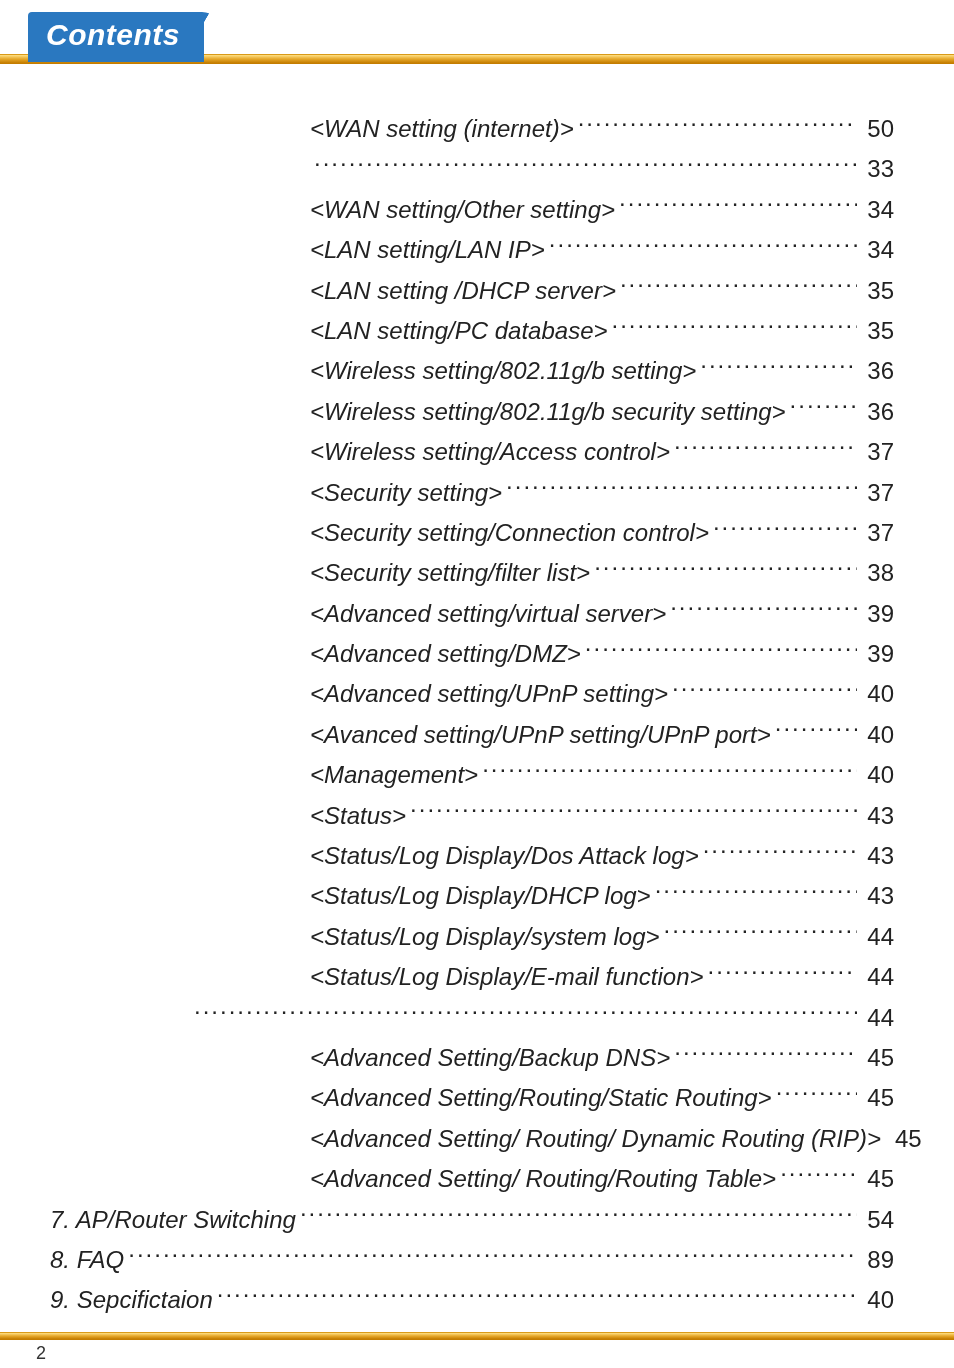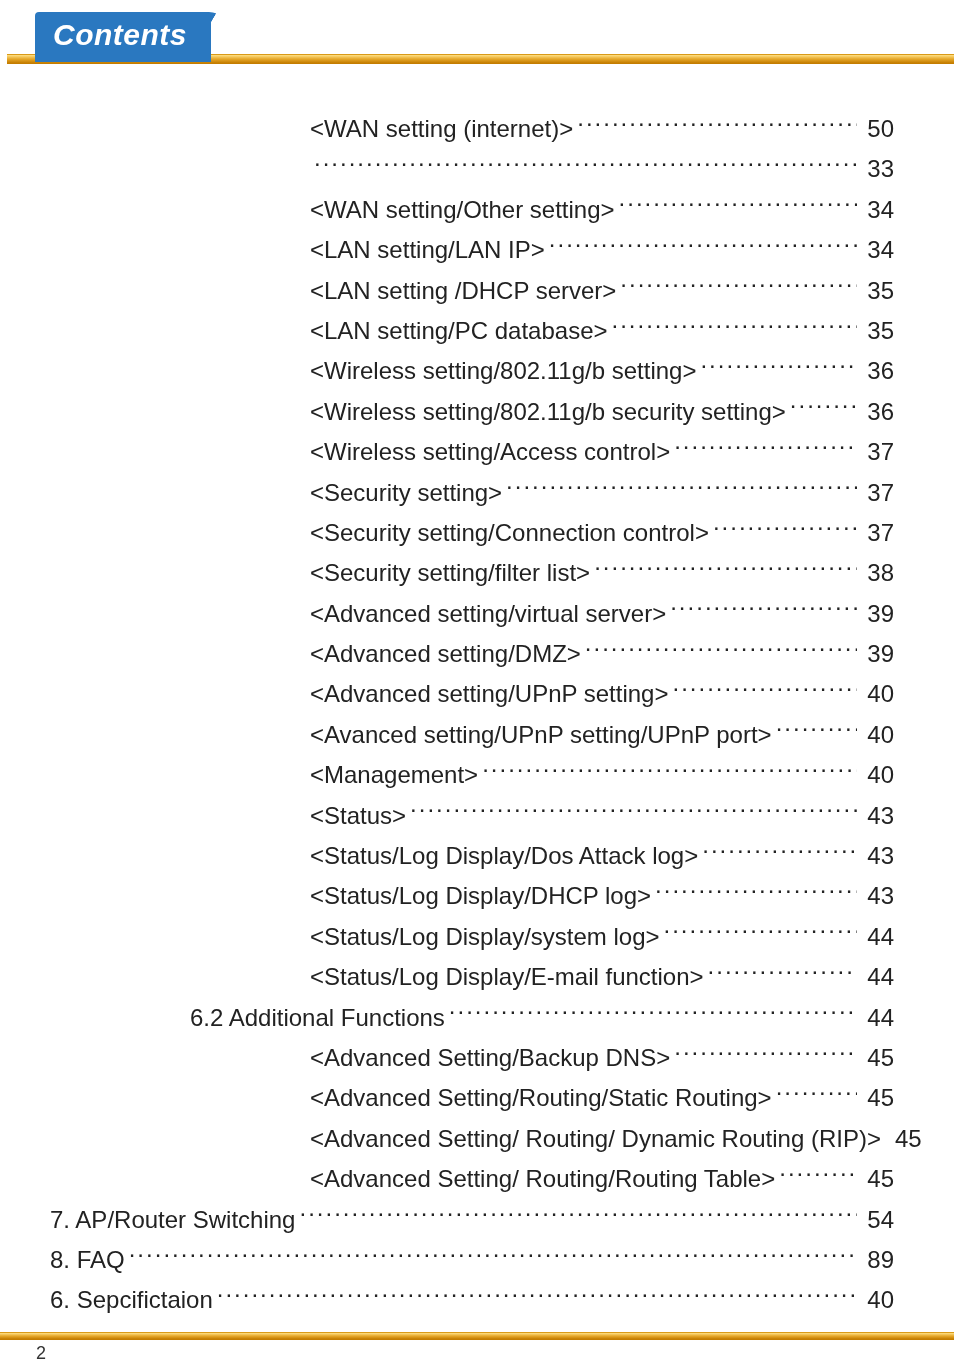--- a/index.html
+++ b/index.html
@@ -12,7 +12,6 @@
     position: relative;
     height: 70px;
     padding-left: 28px;
-    margin-left: 7px;
   }
   .tab {
     position: absolute;

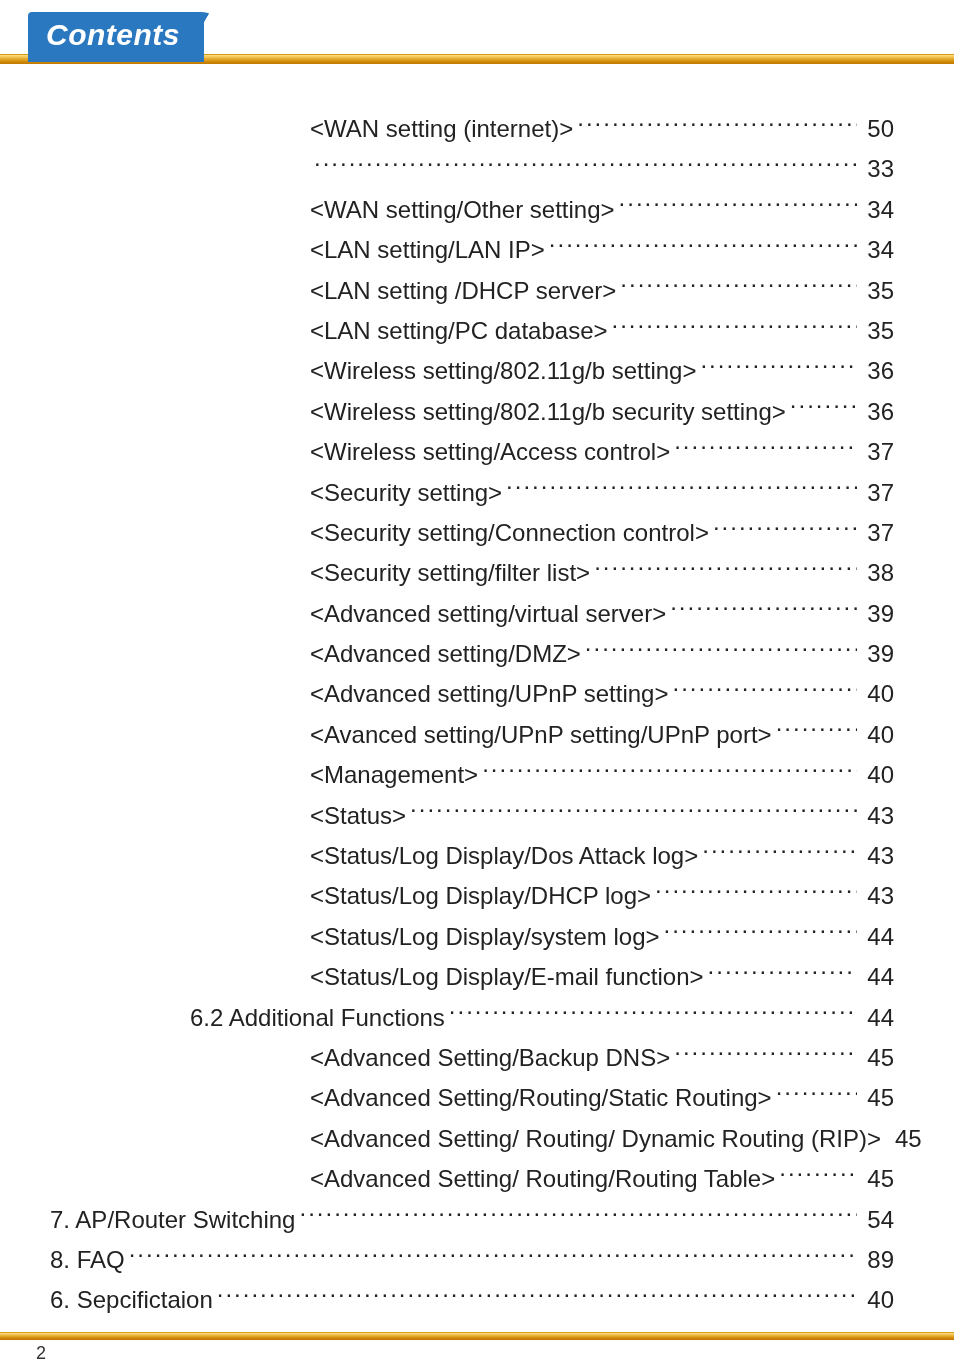--- a/index.html
+++ b/index.html
@@ -66,7 +66,7 @@
   .indent-3 { padding-left: 260px; }
   .indent-2 { padding-left: 140px; }
   .indent-1 { padding-left: 0; }
-  .toc-title { flex: 0 0 auto; }
+  .toc-title { flex: 0 0 auto; font-style: italic; }
   .leaders {
     flex: 1 1 auto;
     overflow: hidden;

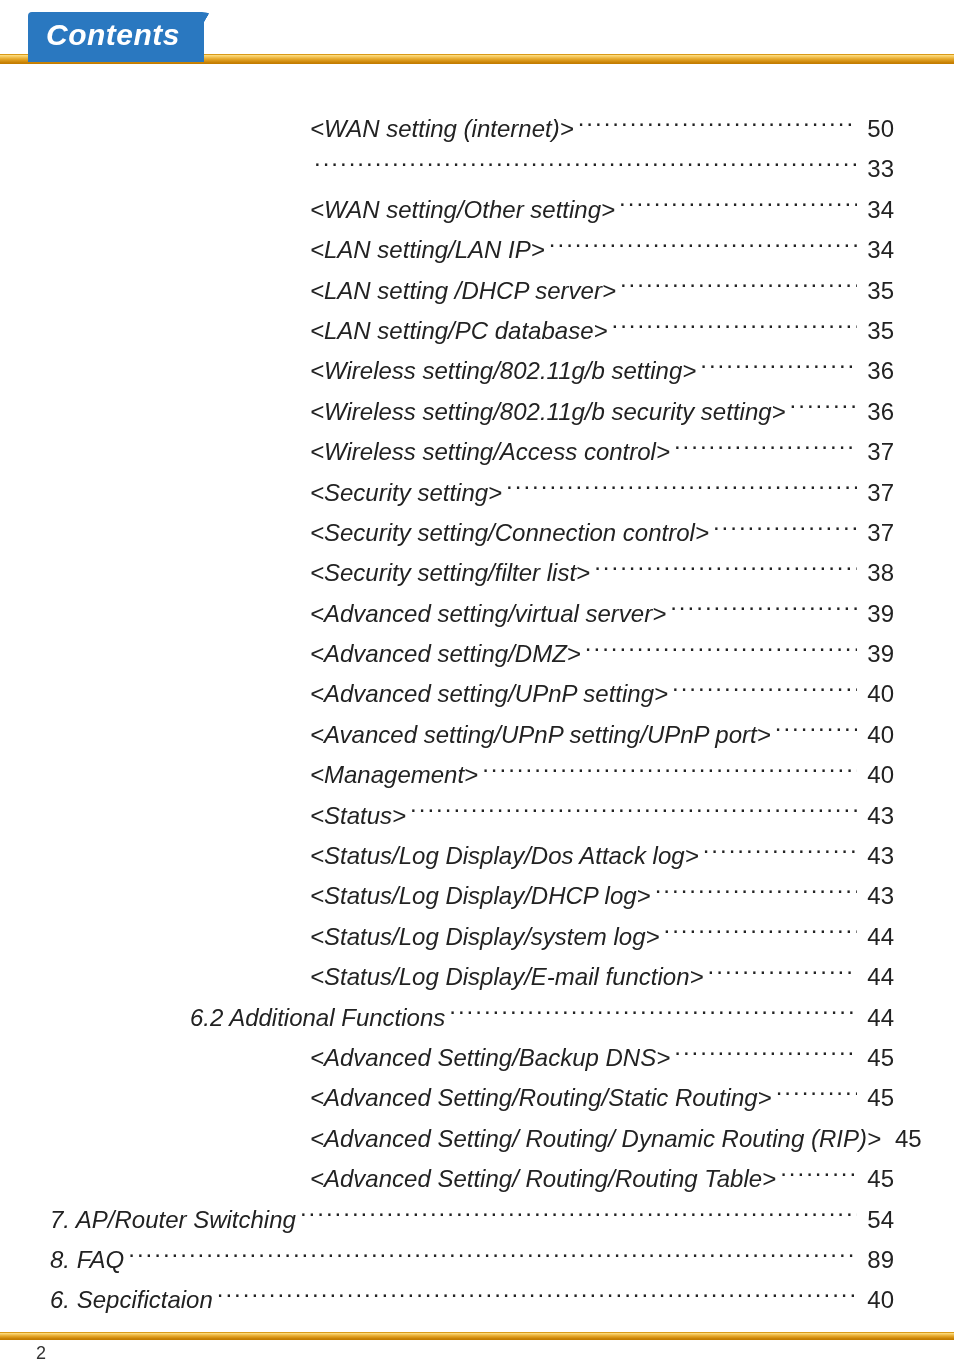--- a/index.html
+++ b/index.html
@@ -225,7 +225,6 @@
         <span class="toc-page">44</span>
       </div>
       <div class="toc-row indent-2">
-        <span class="toc-title">6.2 Additional Functions</span>
         <span class="leaders"></span>
         <span class="toc-page">44</span>
       </div>

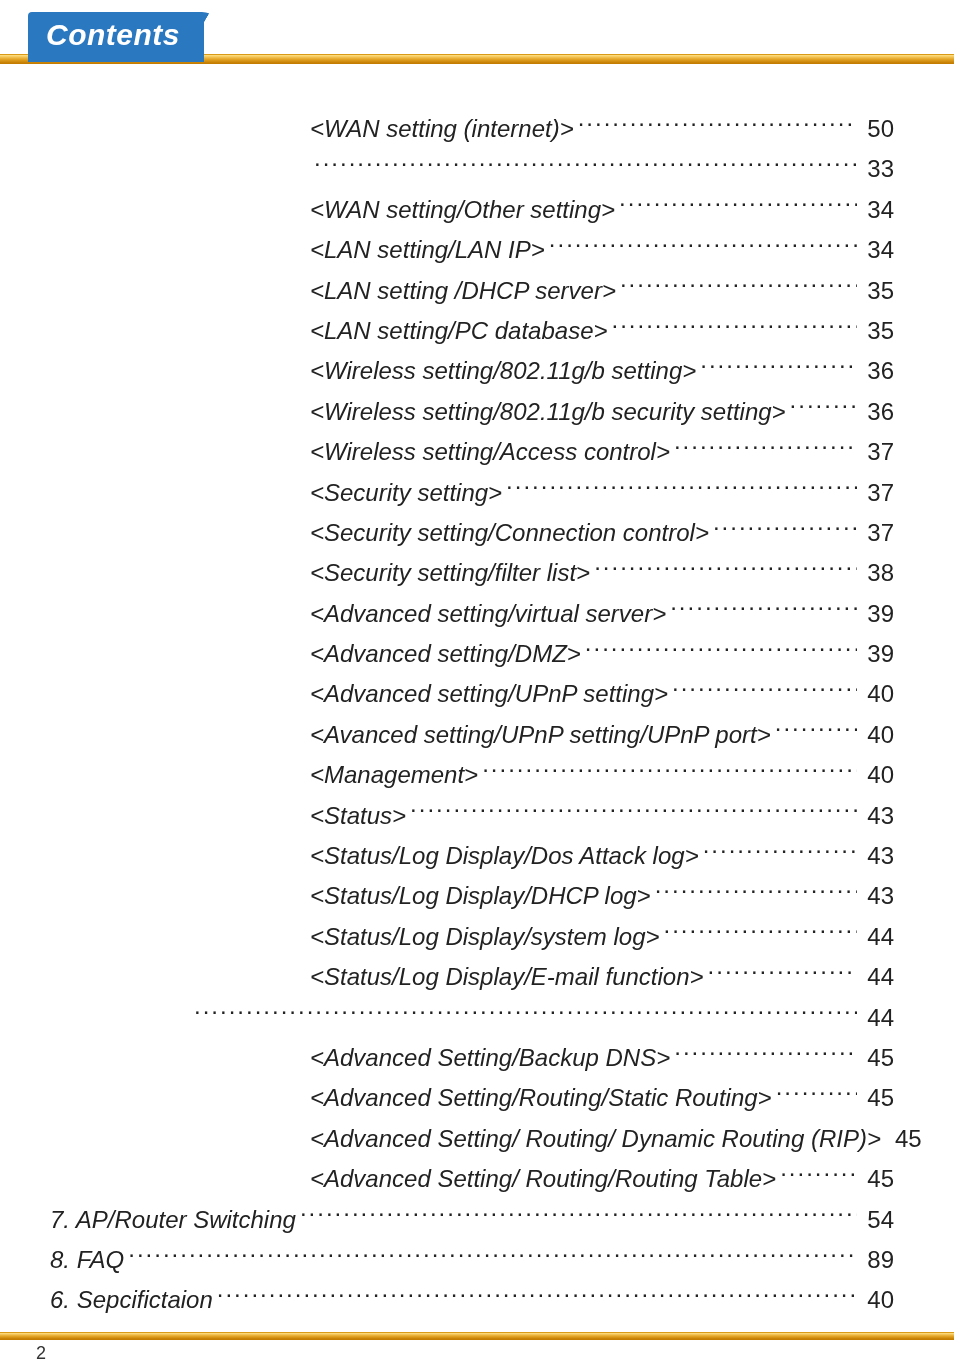--- a/index.html
+++ b/index.html
@@ -259,7 +259,7 @@
         <span class="toc-page">89</span>
       </div>
       <div class="toc-row indent-1">
-        <span class="toc-title">6. Sepcifictaion</span>
+        <span class="toc-title">9. Sepcifictaion</span>
         <span class="leaders"></span>
         <span class="toc-page">40</span>
       </div>

